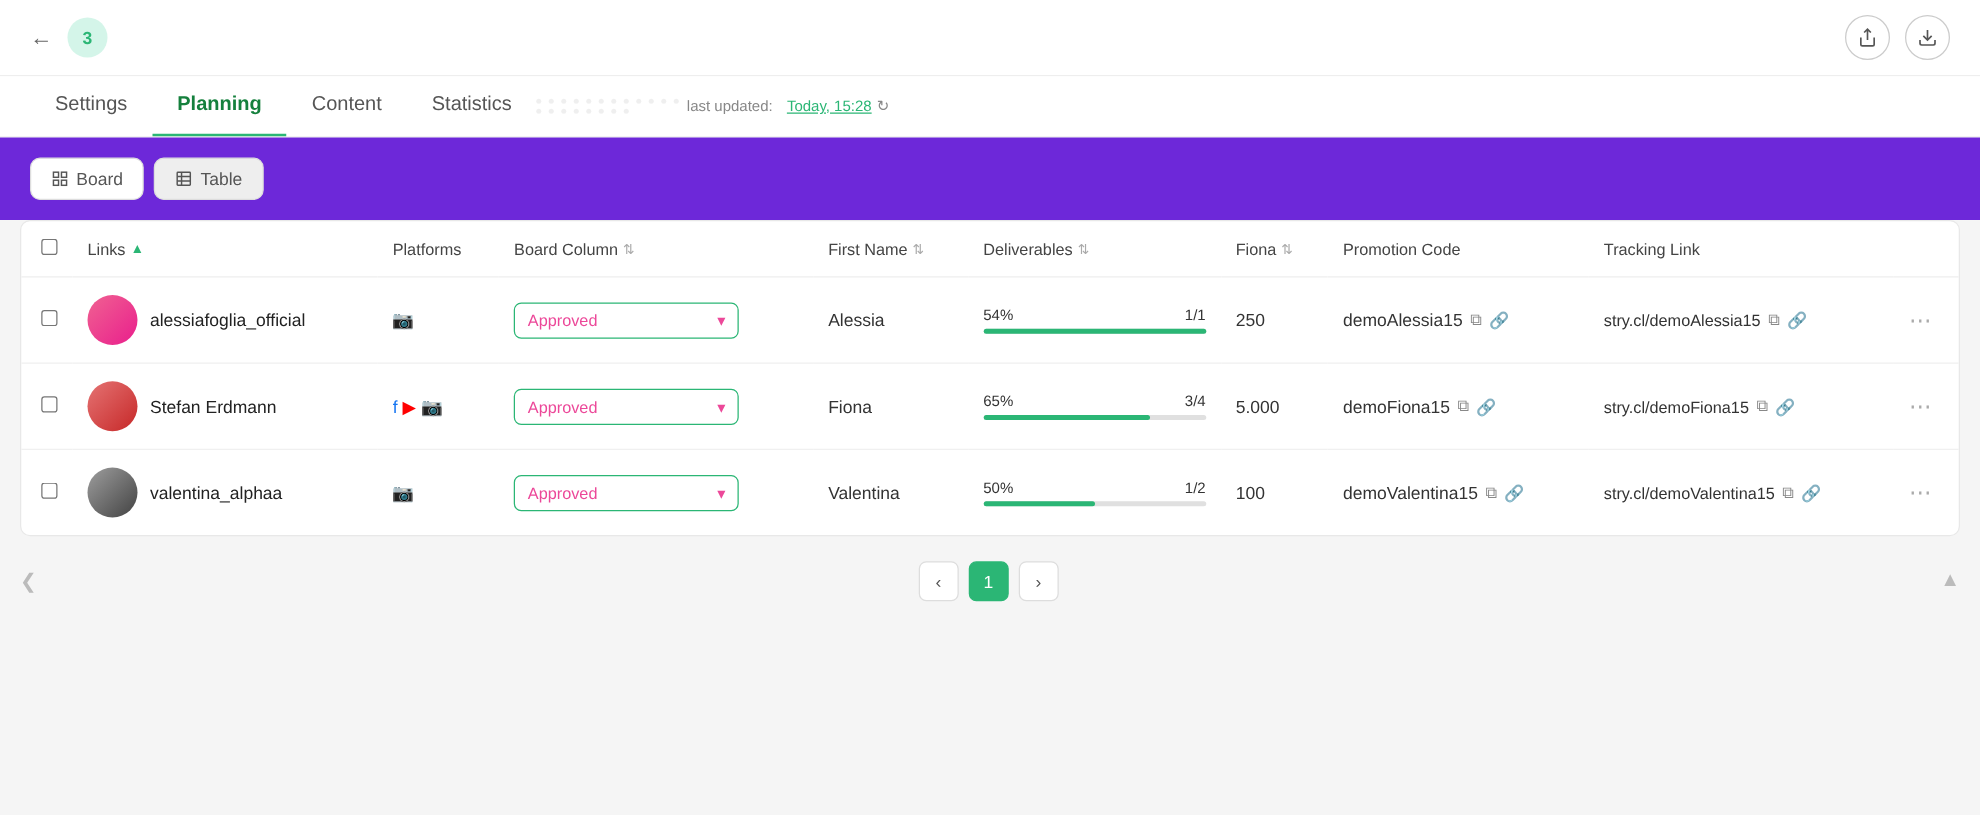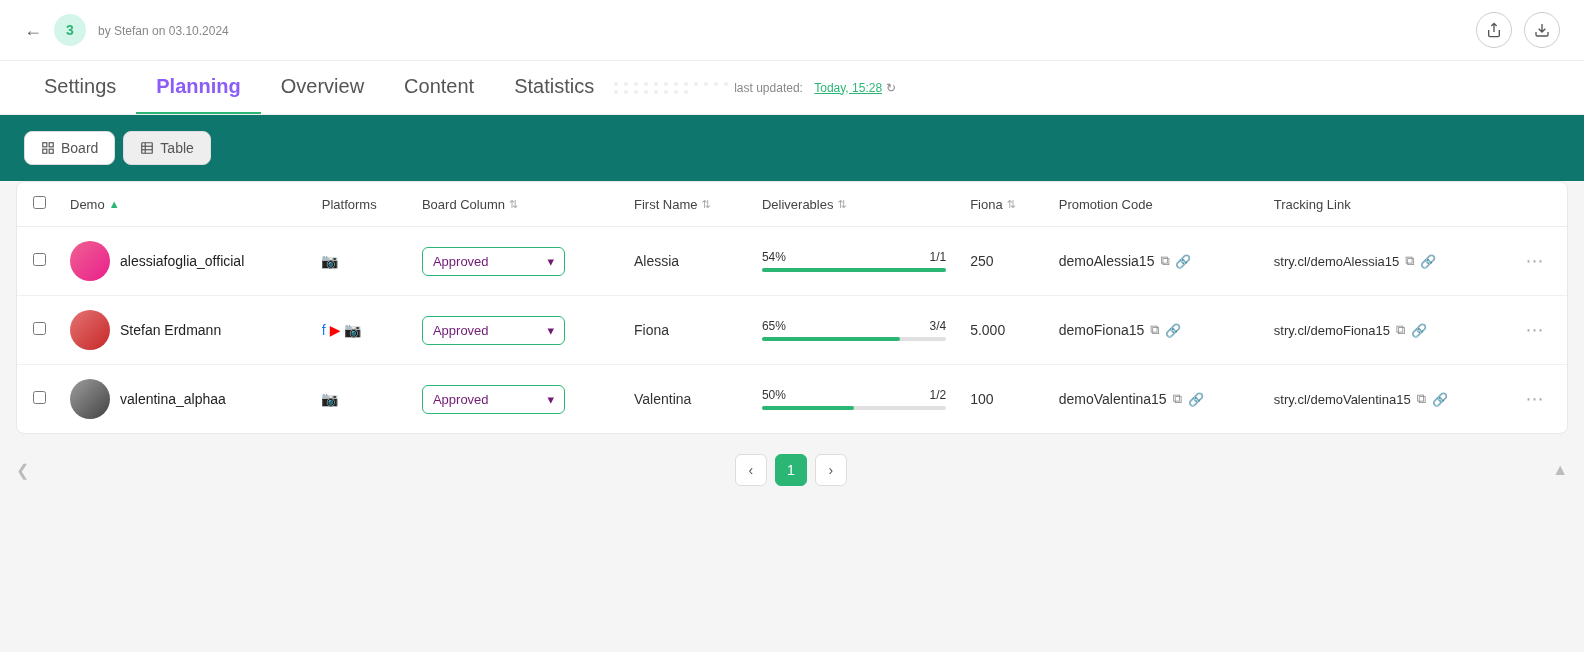--- a/index.html
+++ b/index.html
@@ -158,7 +158,6 @@
     <button class="back-btn">←</button>
     <div class="step-badge">3</div>
     <div>
-      <div class="campaign-subtitle">by Stefan on 03.10.2024</div>
     </div>
   </div>
   <div class="top-bar-right">

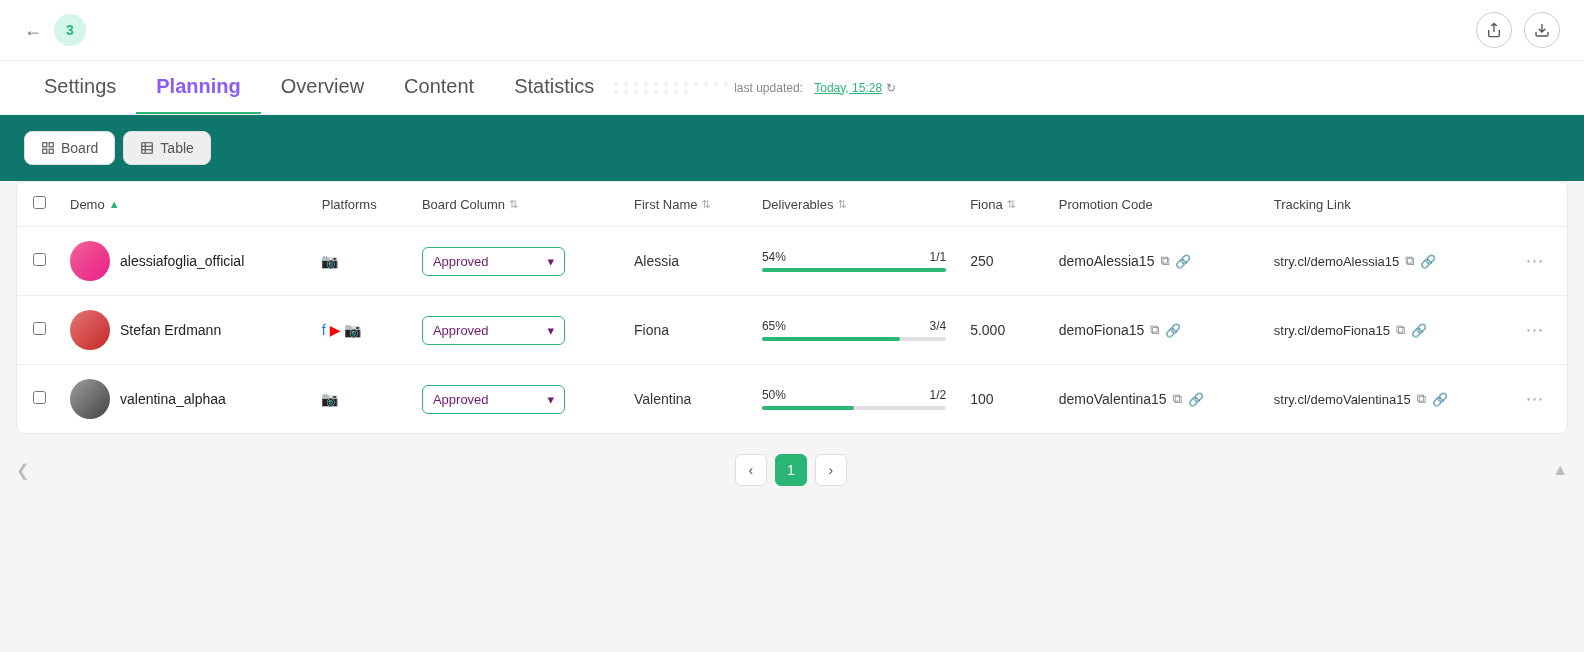--- a/index.html
+++ b/index.html
@@ -30,7 +30,7 @@
       padding: 0 24px; border-bottom: 1px solid #eee;
     }
     .nav-tab {
-      padding: 14px 20px; cursor: pointer; color: #555; font-size: 20px;
+      padding: 14px 20px; cursor: pointer; color: #555; font-size: 16px;
       border-bottom: 2px solid transparent; white-space: nowrap;
       background: none; border-top: none; border-left: none; border-right: none;
     }

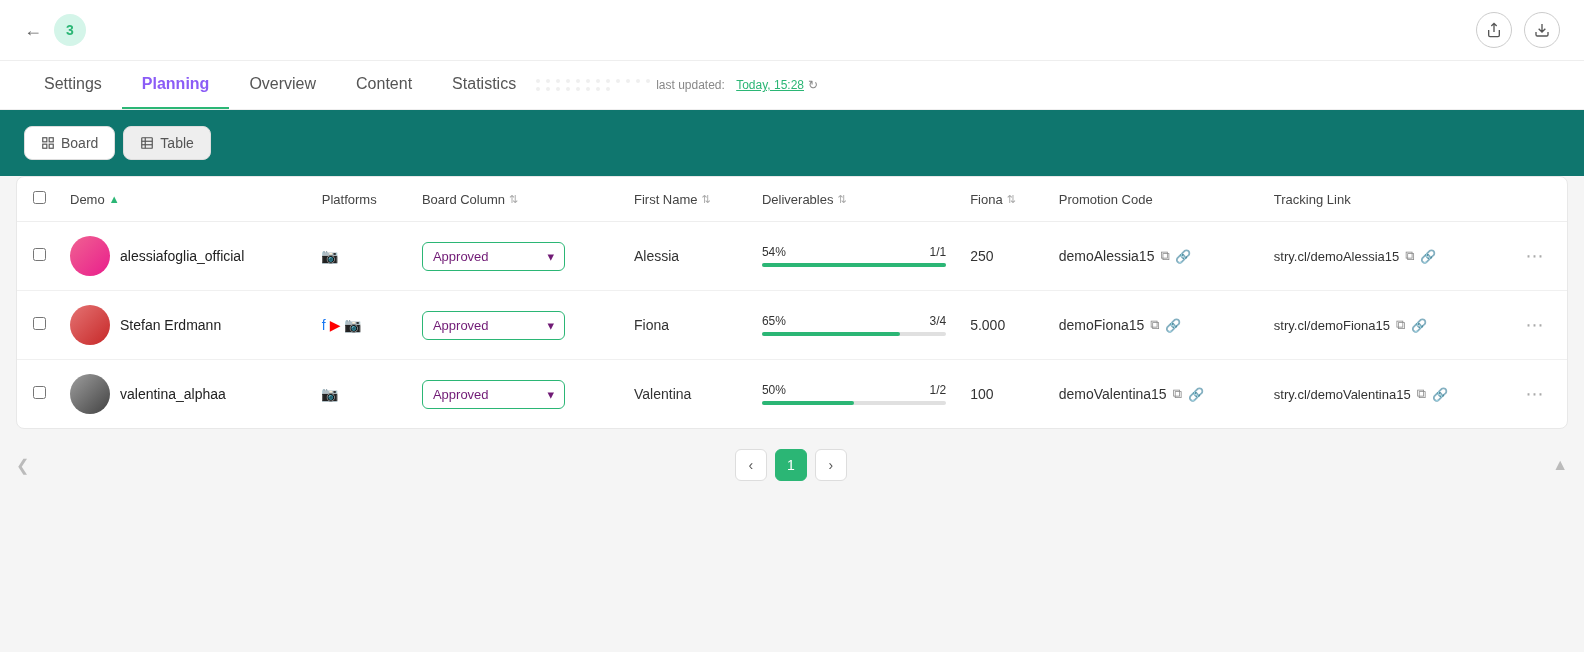--- a/index.html
+++ b/index.html
@@ -34,7 +34,7 @@
       border-bottom: 2px solid transparent; white-space: nowrap;
       background: none; border-top: none; border-left: none; border-right: none;
     }
-    .nav-tab.active { color: #8b5cf6; border-bottom: 2px solid #2bb675; font-weight: 600; }
+    .nav-tab.active { color: #15803d; border-bottom: 2px solid #2bb675; font-weight: 600; }
 
     .toolbar {
       display: flex; align-items: center; justify-content: space-between;

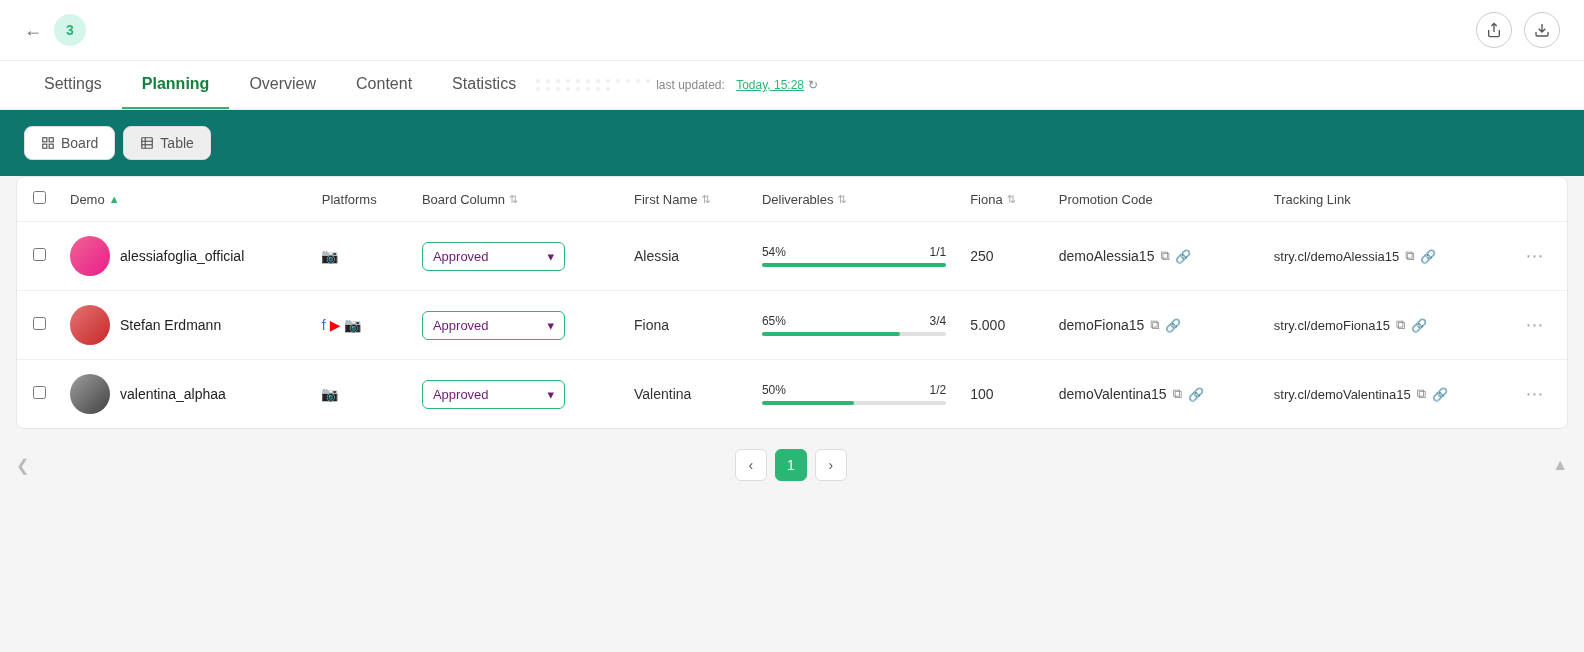--- a/index.html
+++ b/index.html
@@ -177,7 +177,6 @@
 <div class="nav-tabs">
   <button class="nav-tab">Settings</button>
   <button class="nav-tab active">Planning</button>
-  <button class="nav-tab">Overview</button>
   <button class="nav-tab">Content</button>
   <button class="nav-tab">Statistics</button>
   <div style="flex:1; display:flex; justify-content:flex-start; align-items:center; gap:4px; padding-right: 8px;">

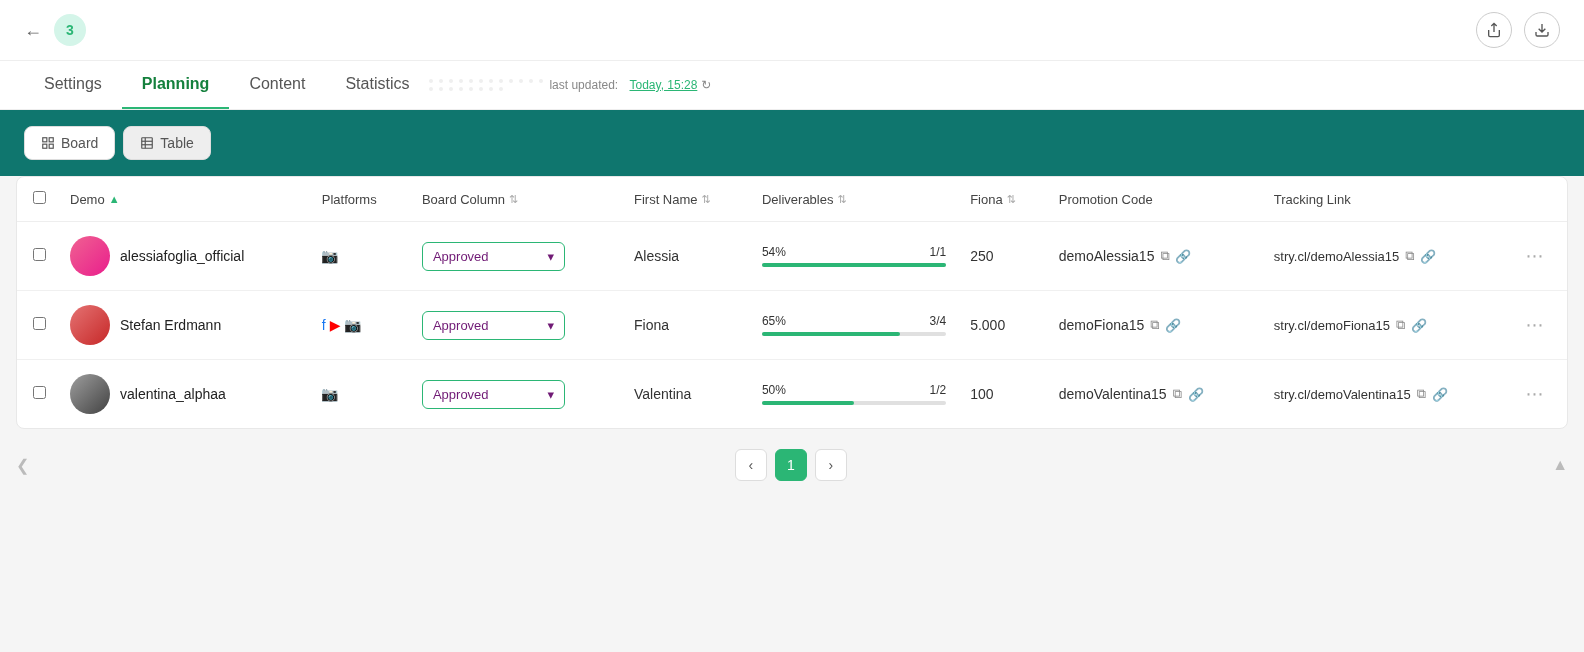--- a/index.html
+++ b/index.html
@@ -38,7 +38,7 @@
 
     .toolbar {
       display: flex; align-items: center; justify-content: space-between;
-      padding: 16px 24px; background: #0f766e;
+      padding: 16px 24px; background: #6d28d9;
     }
     .view-toggle { display: flex; gap: 8px; }
     .view-btn {

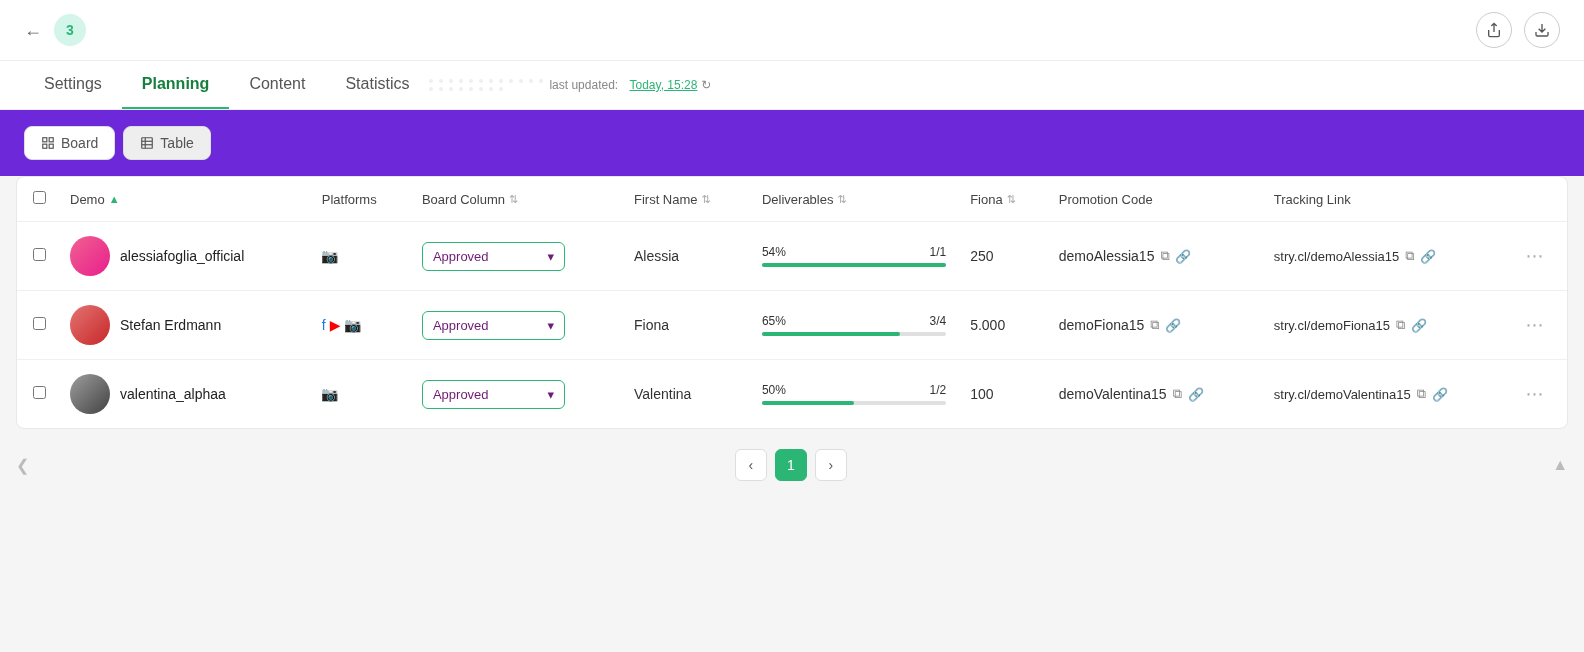--- a/index.html
+++ b/index.html
@@ -242,7 +242,7 @@
           </th>
           <th>
             <div class="th-sort">
-              <span>Demo</span>
+              <span>Links</span>
               <span class="sort-icon">▲</span>
             </div>
           </th>

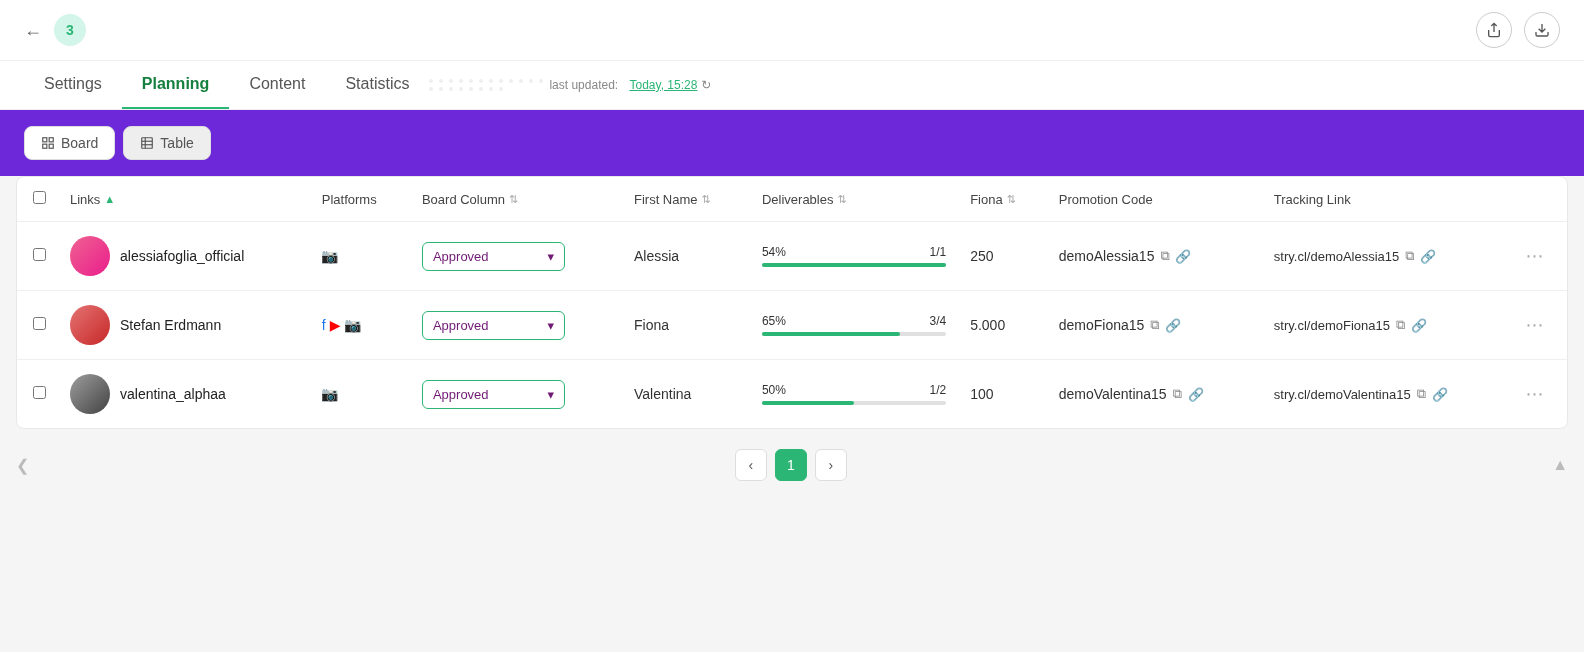--- a/index.html
+++ b/index.html
@@ -94,8 +94,8 @@
 
     .status-badge {
       display: inline-flex; align-items: center; justify-content: space-between;
-      width: 143px; padding: 6px 10px; border-radius: 6px;
-      border: 1.5px solid #2bb675; color: #701a75; font-size: 13px; cursor: pointer;
+      width: 180px; padding: 6px 10px; border-radius: 6px;
+      border: 1.5px solid #2bb675; color: #ec4899; font-size: 13px; cursor: pointer;
     }
 
     .progress-cell { min-width: 140px; }

